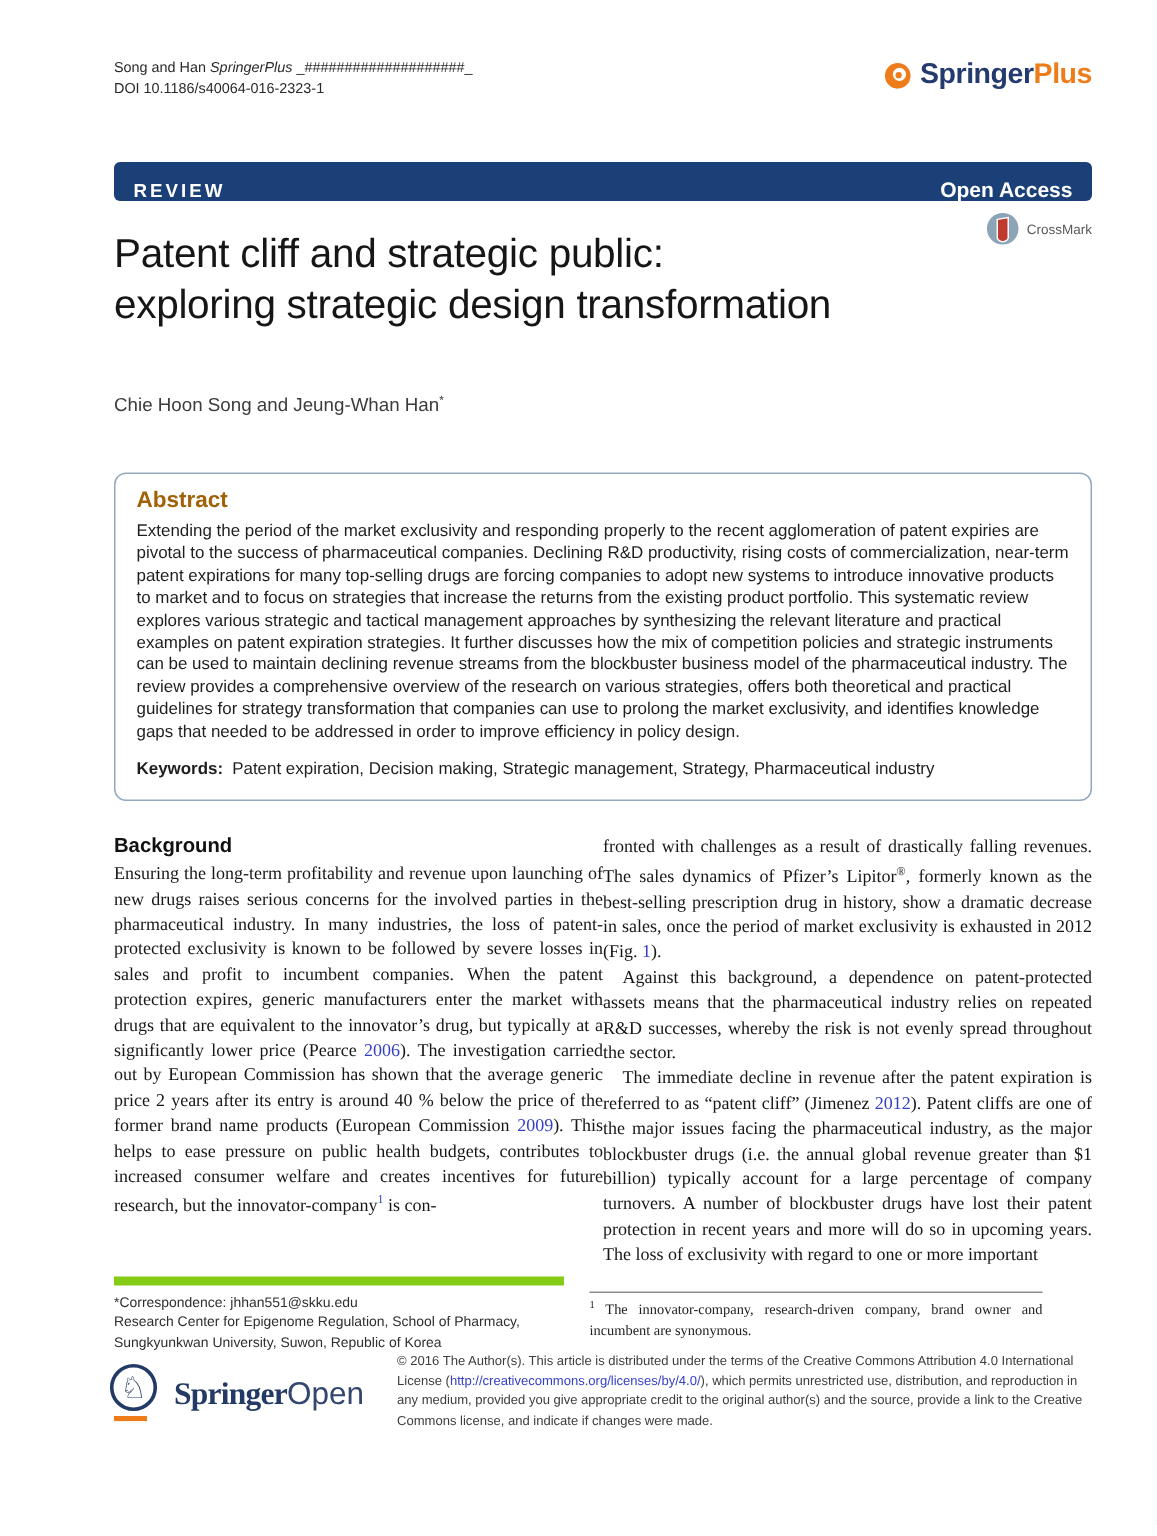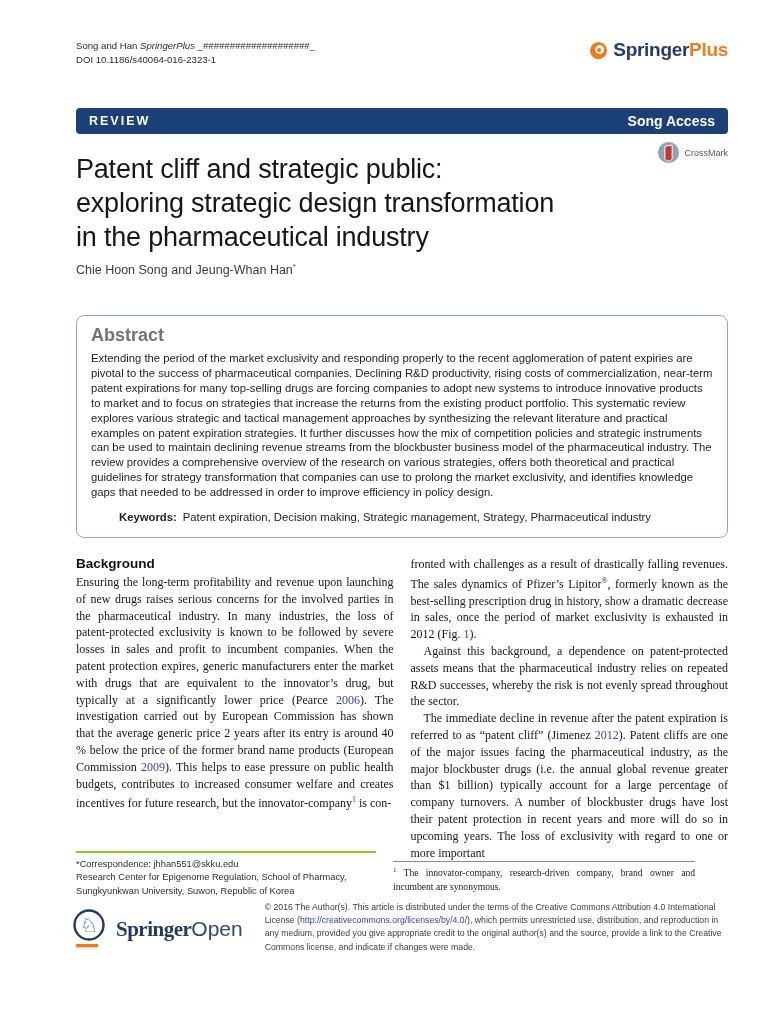--- a/index.html
+++ b/index.html
@@ -18,7 +18,7 @@
 
   
   .banner{position:absolute;top:108px;left:76px;right:72px;height:26px;background:#1a4077;border-radius:4px;
-          display:flex;justify-content:space-between;align-items:center;padding:0 13px;box-sizing:border-box;color:#fff;}
+          display:flex;justify-content:space-between;align-items:flex-end;padding:0 13px;box-sizing:border-box;color:#fff;}
   .banner .rev{font-size:12.5px;font-weight:bold;letter-spacing:2px;}
   .banner .oa{font-size:14px;font-weight:bold;}
 

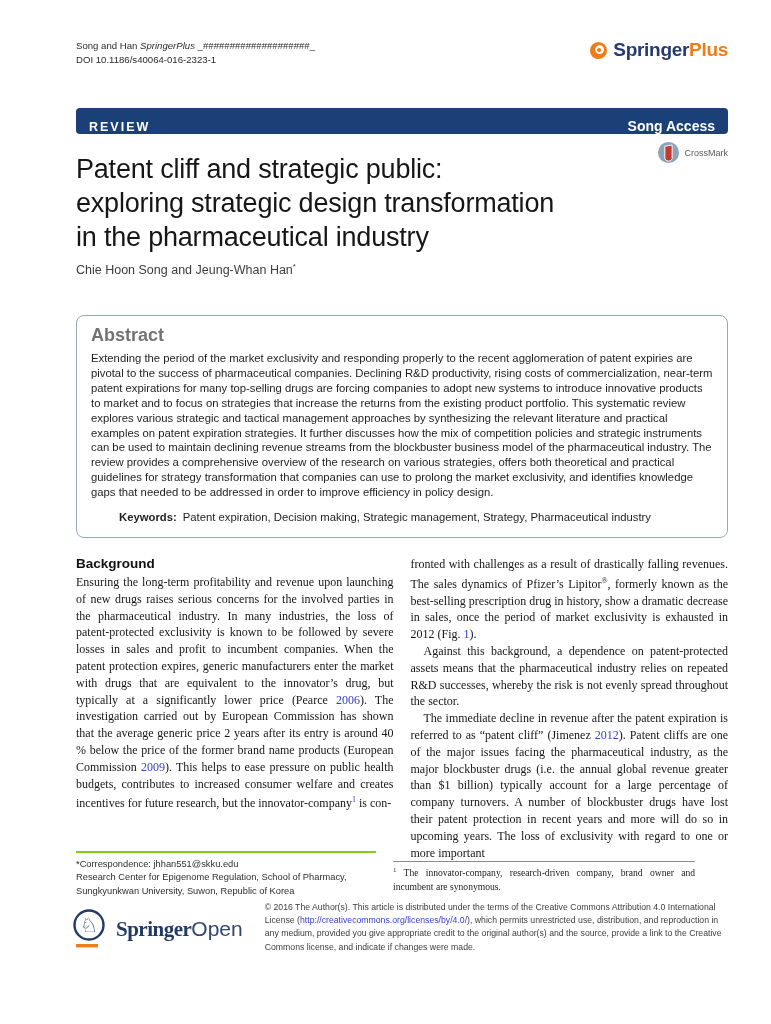--- a/index.html
+++ b/index.html
@@ -89,7 +89,7 @@
 
   <div class="banner">
     <span class="rev">REVIEW</span>
-    <span class="oa">Song Access</span>
+    <span class="oa">Open Access</span>
   </div>
 
   <div class="cm">

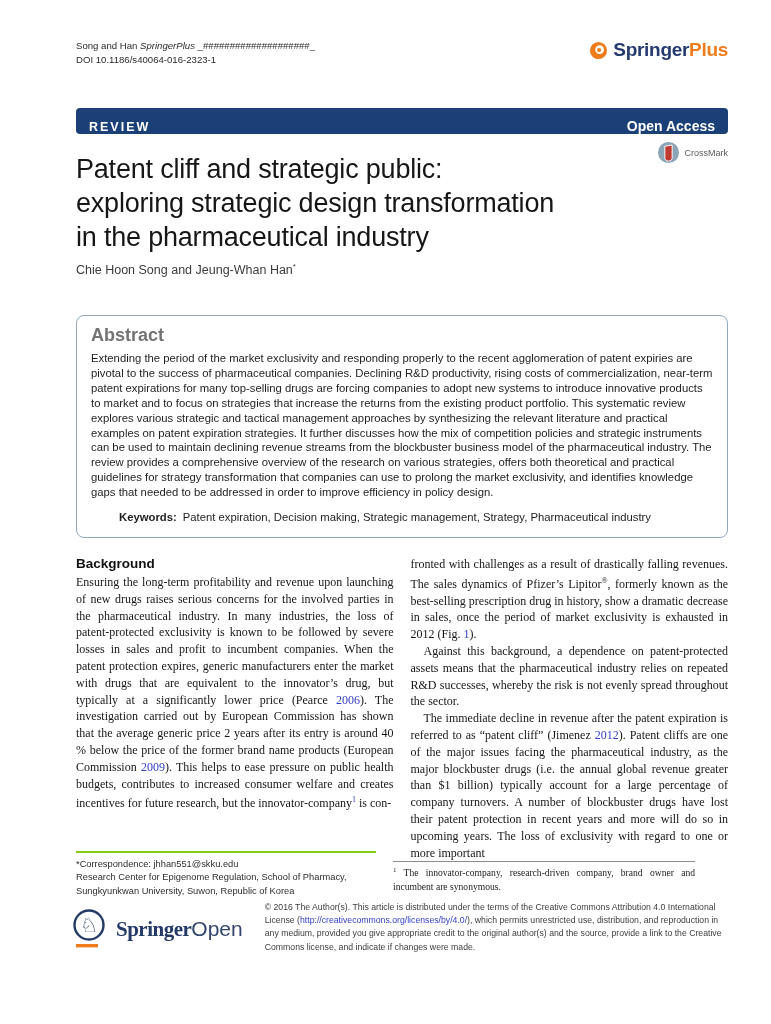--- a/index.html
+++ b/index.html
@@ -103,7 +103,6 @@
   <h1 class="title" style="margin:0;font-weight:normal;">
     <div>Patent cliff and strategic public:</div>
     <div>exploring strategic design transformation</div>
-    <div>in the pharmaceutical industry</div>
   </h1>
 
   <div class="authors"><span>Chie Hoon Song and Jeung-Whan Han</span><sup>*</sup></div>

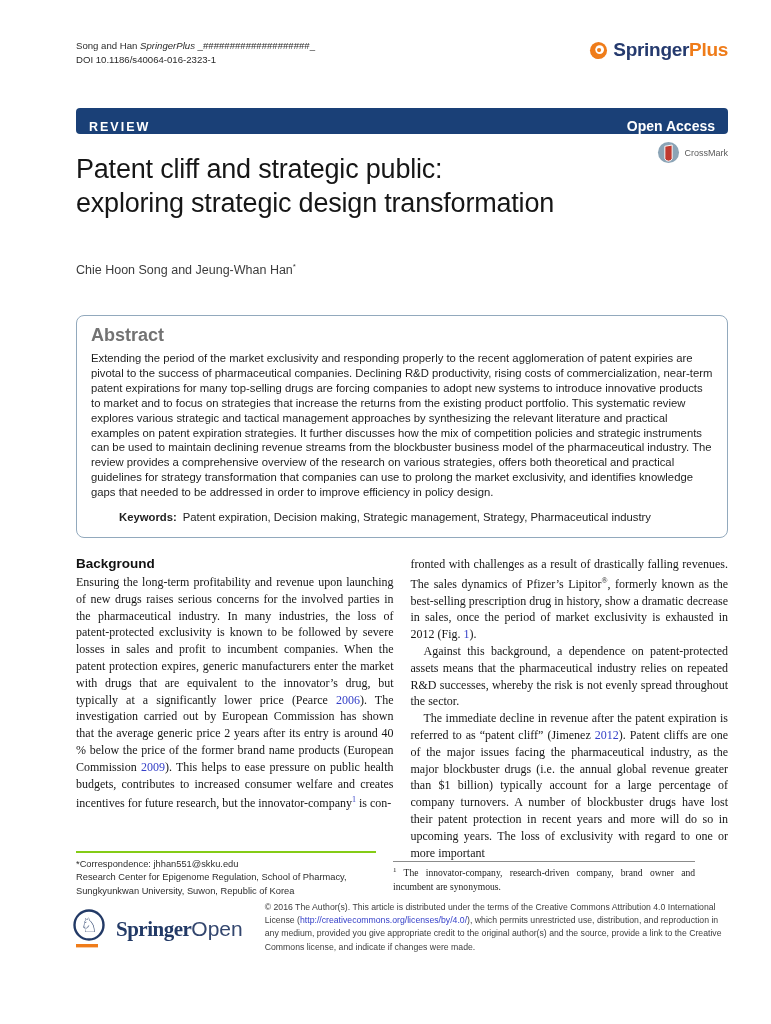--- a/index.html
+++ b/index.html
@@ -34,7 +34,7 @@
   
   .abs{position:absolute;top:315px;left:76px;right:72px;border:1px solid #92a9bd;border-radius:8px;
        padding:9px 14px 12px 14px;box-sizing:border-box;}
-  .abs h2{margin:0 0 5px 0;font-size:18px;font-weight:bold;color:#737373;}
+  .abs h2{margin:0 0 5px 0;font-size:15px;font-weight:bold;color:#a16207;}
   .abs p{margin:0;font-size:11.3px;line-height:14.9px;color:#1e1e1e;}
   .abs .kw{margin-top:10px;}
   .abs .kw b{margin-right:6px;margin-left:28px;}

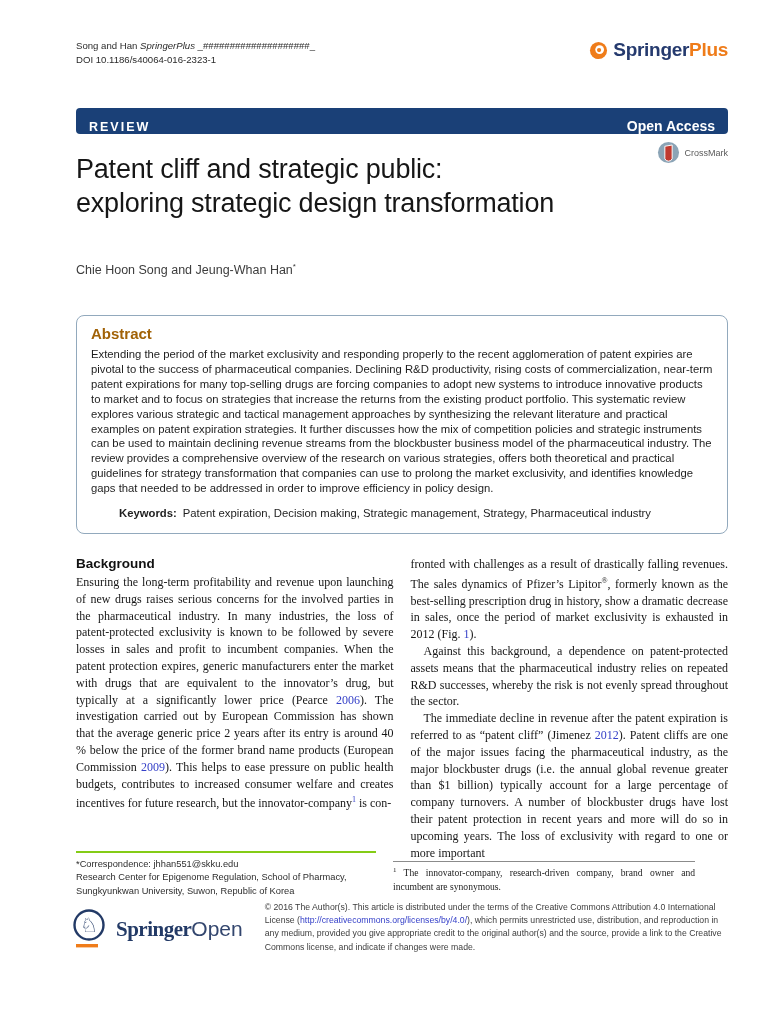--- a/index.html
+++ b/index.html
@@ -37,7 +37,7 @@
   .abs h2{margin:0 0 5px 0;font-size:15px;font-weight:bold;color:#a16207;}
   .abs p{margin:0;font-size:11.3px;line-height:14.9px;color:#1e1e1e;}
   .abs .kw{margin-top:10px;}
-  .abs .kw b{margin-right:6px;margin-left:28px;}
+  .abs .kw b{margin-right:6px;}
 
   
   .cols{position:absolute;top:556px;left:76px;right:72px;display:flex;gap:17px;}

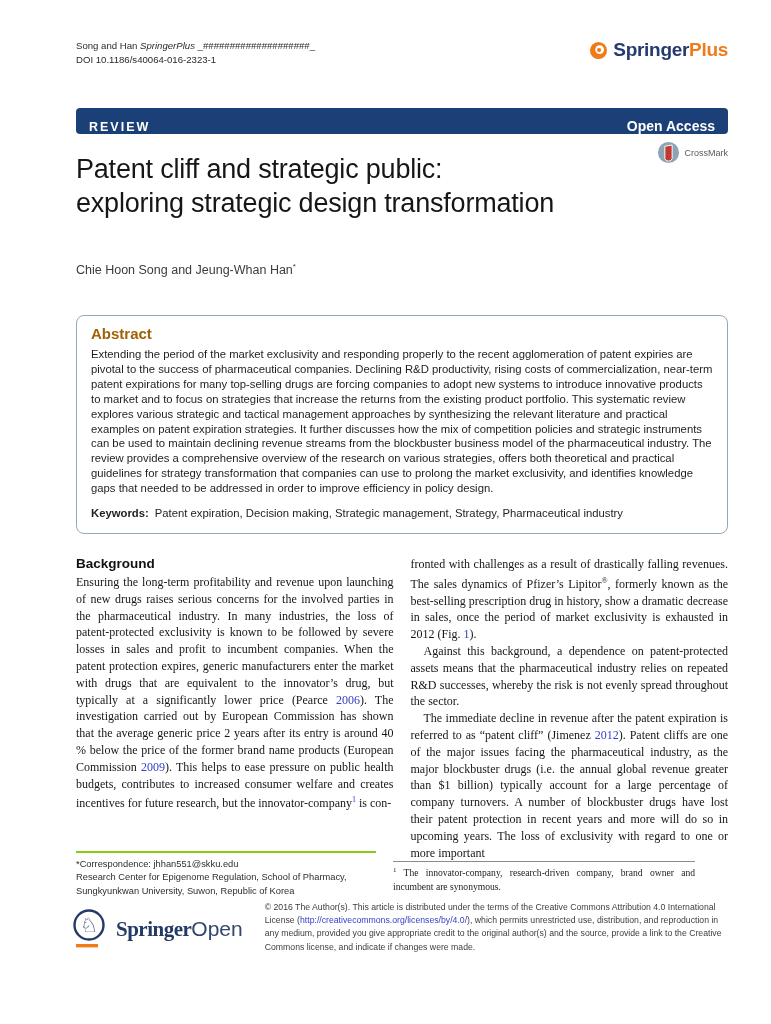--- a/index.html
+++ b/index.html
@@ -40,7 +40,7 @@
   .abs .kw b{margin-right:6px;}
 
   
-  .cols{position:absolute;top:556px;left:76px;right:72px;display:flex;gap:17px;}
+  .cols{position:absolute;top:556px;left:76px;right:72px;display:flex;}
   .col{flex:1;min-width:0;}
   .sec-h{font-size:13.5px;font-weight:bold;margin:0 0 3px 0;color:#111;}
   .serif, .serif p{font-family:"Liberation Serif",serif;font-size:12px;line-height:16.8px;text-align:justify;color:#161616;}

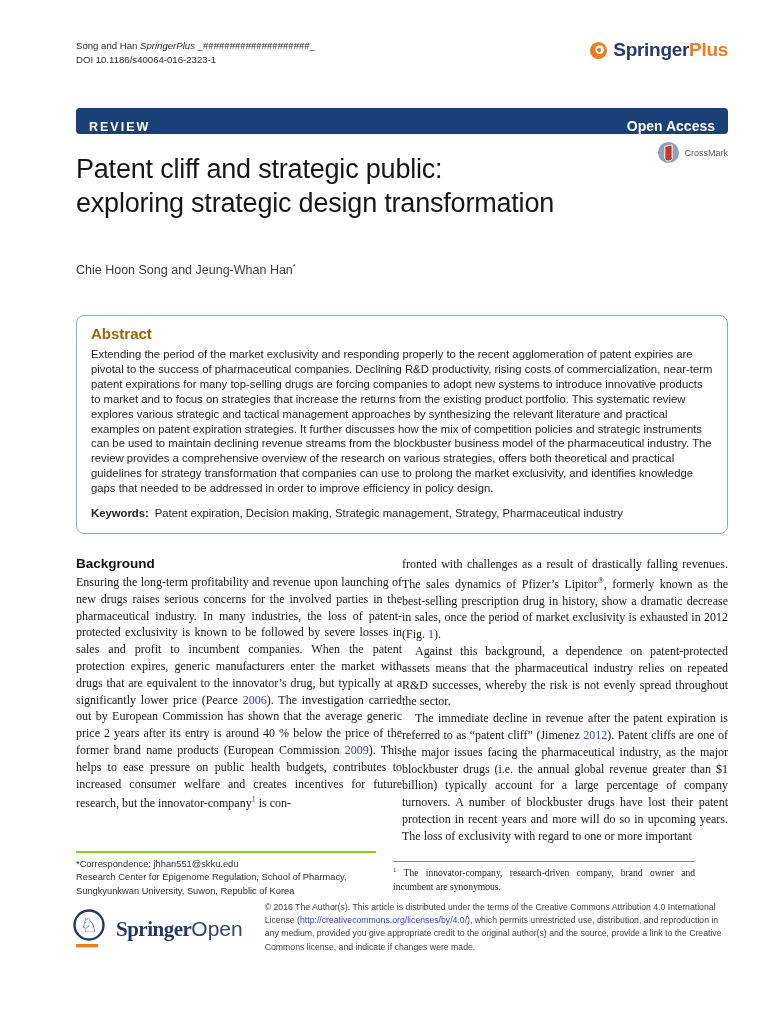--- a/index.html
+++ b/index.html
@@ -51,7 +51,7 @@
   sup.reg{font-size:8px;}
 
   
-  .fn-left{position:absolute;top:851px;left:76px;width:300px;border-top:2px solid #84cc16;padding-top:5px;
+  .fn-left{position:absolute;top:851px;left:76px;width:300px;border-top:6px solid #84cc16;padding-top:5px;
            font-size:9.3px;line-height:1.45;color:#2e2e2e;}
   .fn-right{position:absolute;top:861px;left:393px;width:302px;border-top:1px solid #8b8b8b;padding-top:4px;
             font-family:"Liberation Serif",serif;font-size:9.6px;line-height:1.4;color:#222;text-align:justify;}

